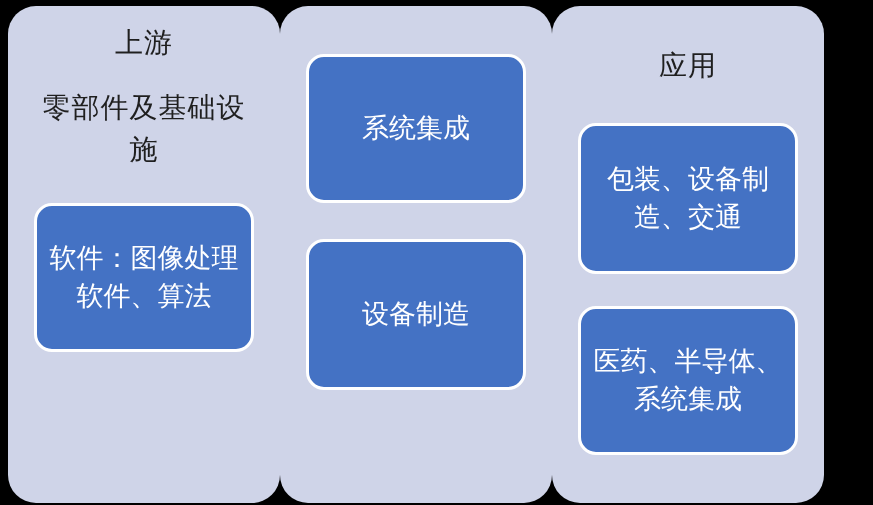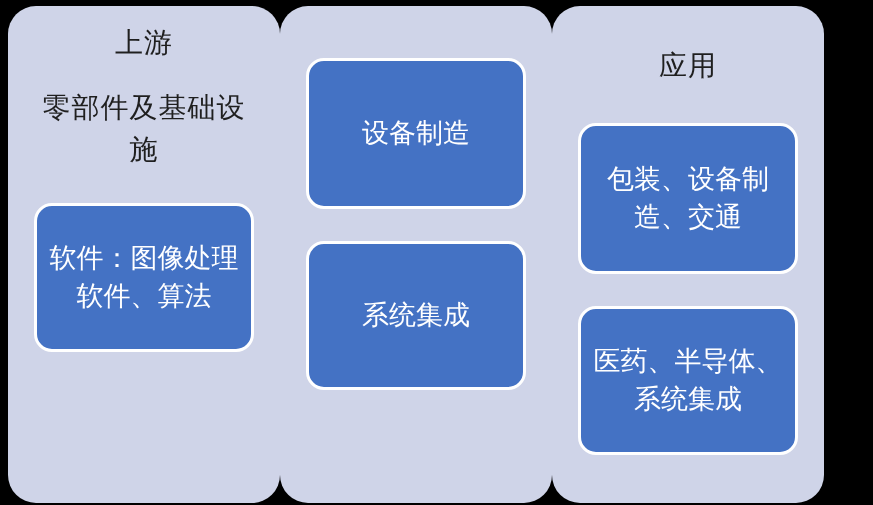--- a/index.html
+++ b/index.html
@@ -85,11 +85,11 @@
   </div>
 
   <div class="column">
+    <div class="box box-2">
+      <span>系统集成</span>
+    </div>
     <div class="box box-1">
       <span>设备制造</span>
-    </div>
-    <div class="box box-2">
-      <span>系统集成</span>
     </div>
   </div>
 

